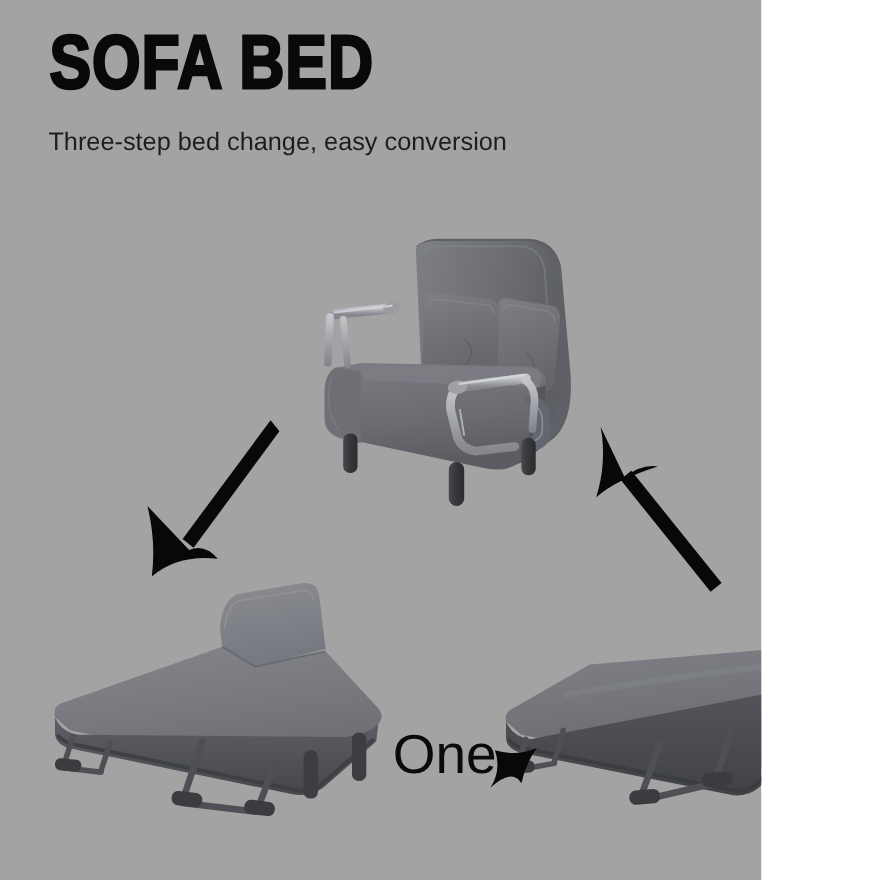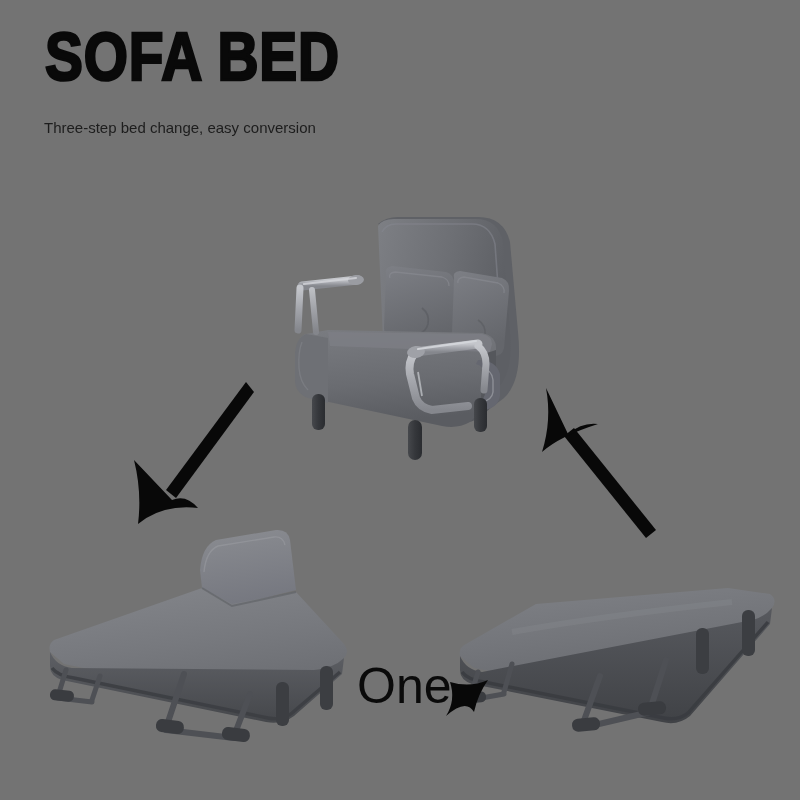--- a/index.html
+++ b/index.html
@@ -13,9 +13,9 @@
   }
   #stage {
     position: relative;
-    width: 800px;
+    width: 692px;
     height: 800px;
-    background: #737373;
+    background: #a3a3a3;
     overflow: hidden;
   }
 

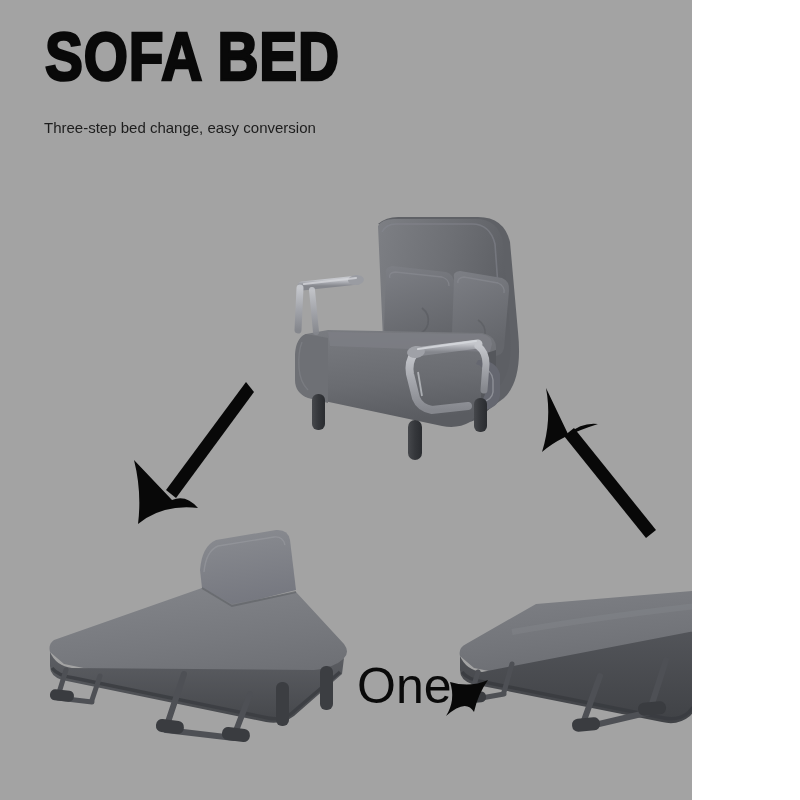--- a/index.html
+++ b/index.html
@@ -39,7 +39,7 @@
     position: absolute;
     left: 44px;
     top: 114px;
-    font-size: 15px;
+    font-size: 23px;
     line-height: 28px;
     font-weight: 400;
     color: #1d1d1d;

